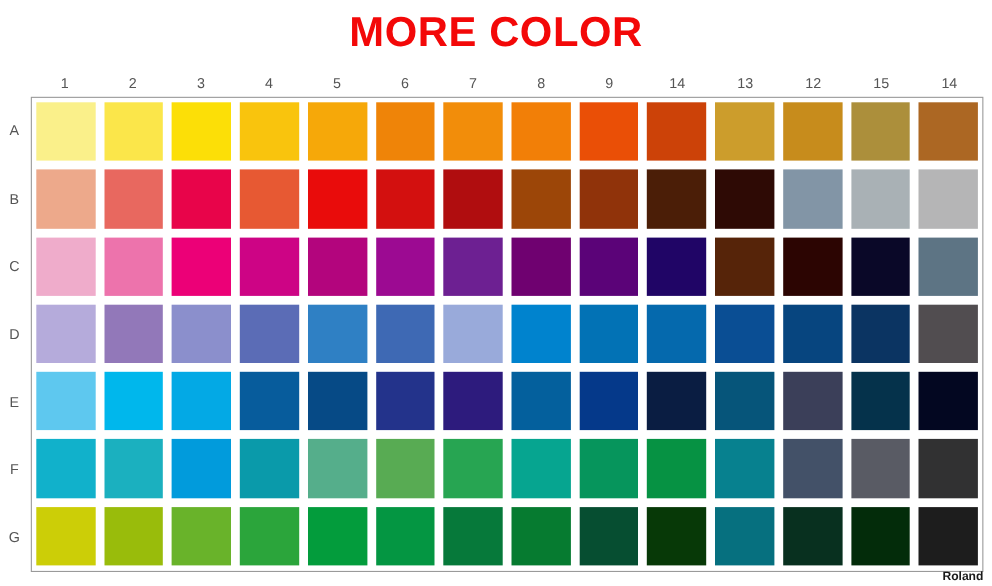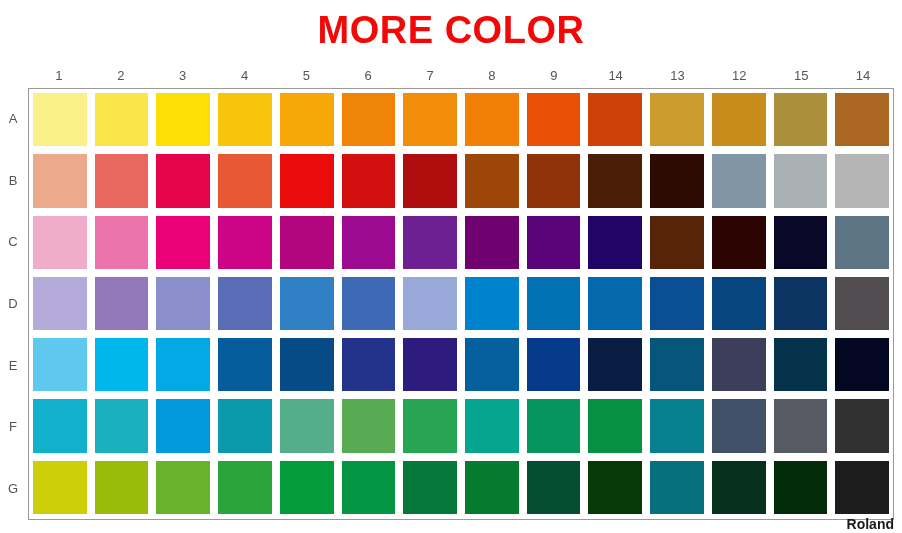--- a/index.html
+++ b/index.html
@@ -107,7 +107,7 @@
     position: absolute;
     right: 8px;
     top: 518px;
-    font-size: 14px;
+    font-size: 11px;
     font-weight: bold;
     color: #1a1a1a;
     font-family: "Liberation Sans", sans-serif;

